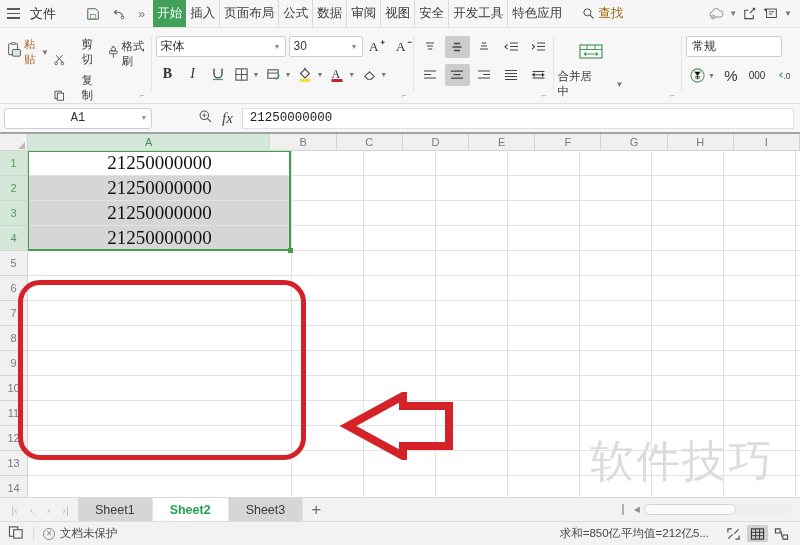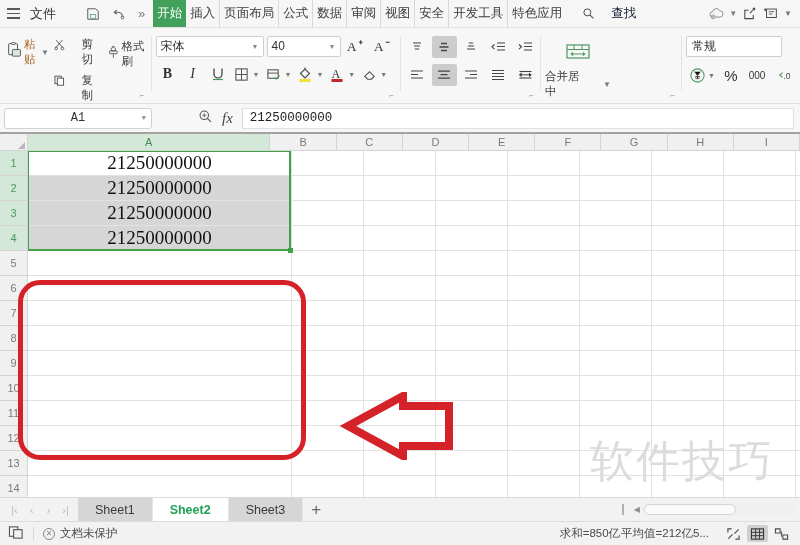--- a/index.html
+++ b/index.html
@@ -34,7 +34,7 @@
   .tab:last-child { border-right: none; }
   .tab.active { background: #41a05a; color: #fff; font-weight: normal; border-right: none; }
   .tab.nodiv { border-right: none; }
-  .mb-find { display:flex; align-items:center; gap:16px; margin-left:16px; font-size:12.5px; color:#0f172a; }
+  .mb-find { display:flex; align-items:center; gap:3px; margin-left:16px; font-size:12.5px; color:#a16207; }
   .mb-right { margin-left: auto; display: flex; align-items: center; gap: 2px; padding-right: 8px; }
   .mini-chev { font-size: 8px; color: #777; margin-left:1px; }
 

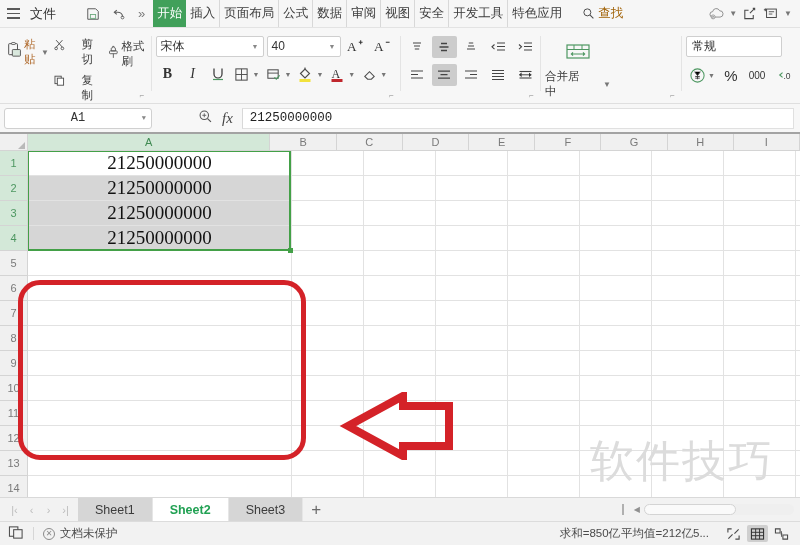--- a/index.html
+++ b/index.html
@@ -54,7 +54,7 @@
   .paste-ic { width:26px; height:26px; }
   .paste-lbl { font-size:11.5px; color:#b06a2c; margin-top:2px; display:flex; align-items:center; gap:2px;}
   .cut-col { display:flex; flex-direction:column; justify-content:center; gap:6px; padding:4px 4px 0 4px; }
-  .cut-row { display:flex; align-items:flex-start; gap:16px; font-size:11.5px; color:#3c3c3c; }
+  .cut-row { display:flex; align-items:flex-end; gap:16px; font-size:11.5px; color:#3c3c3c; }
   .fmtp-col { display:flex; flex-direction:row; align-items:center; width:46px; padding-top:3px; }
   .fmtp-lbl { font-size:11.5px; color:#3c3c3c; margin-top:3px; }
 

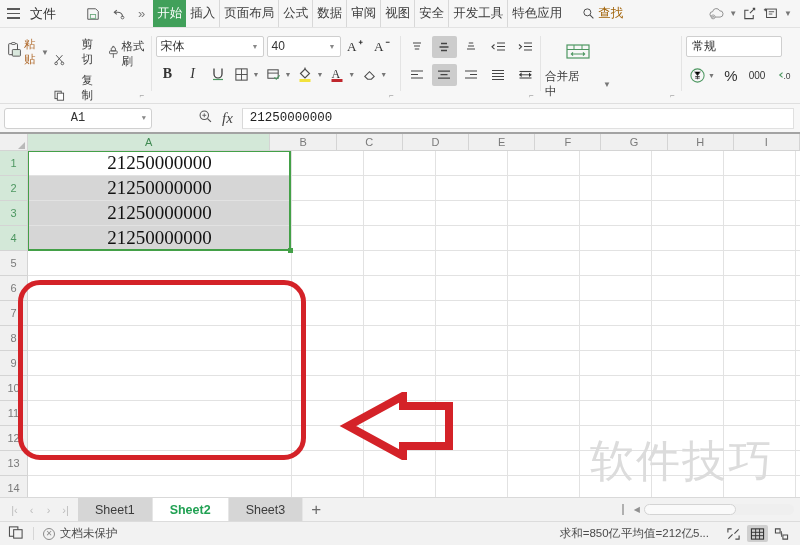--- a/index.html
+++ b/index.html
@@ -68,7 +68,7 @@
   }
   .combo .cval { flex:1; }
   .combo .carrow { font-size:7px; color:#888; padding-left:4px; }
-  .fontname { width:108px; }
+  .fontname { width:130px; }
   .fontsize { width:74px; }
   .btn-ic { width:24px; height:22px; display:flex; align-items:center; justify-content:center; border-radius:2px; color:#333; font-size:13px; }
   .btn-ic.small { width:22px; }

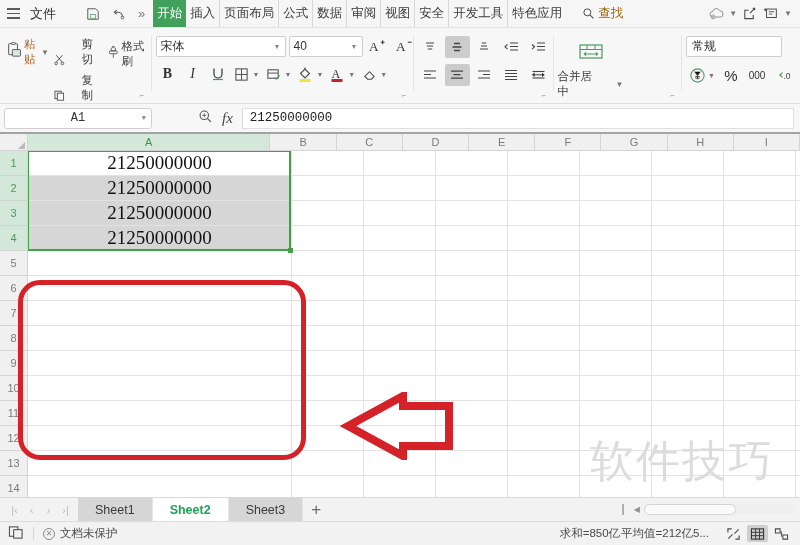--- a/index.html
+++ b/index.html
@@ -313,7 +313,7 @@
           <span class="carrow">▼</span>
         </div>
         <div class="combo fontsize">
-          <span class="cval">40</span>
+          <span class="cval">30</span>
           <span class="carrow">▼</span>
         </div>
         <div class="btn-ic">

